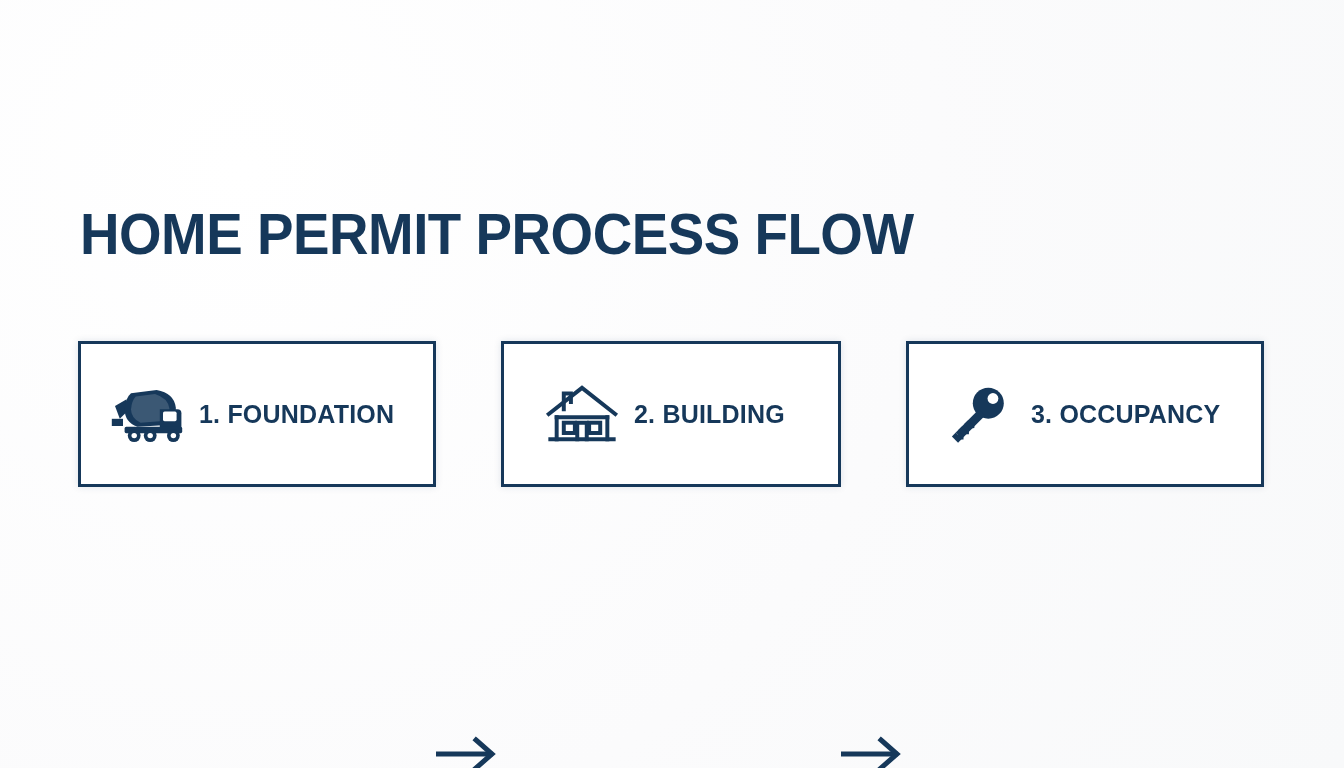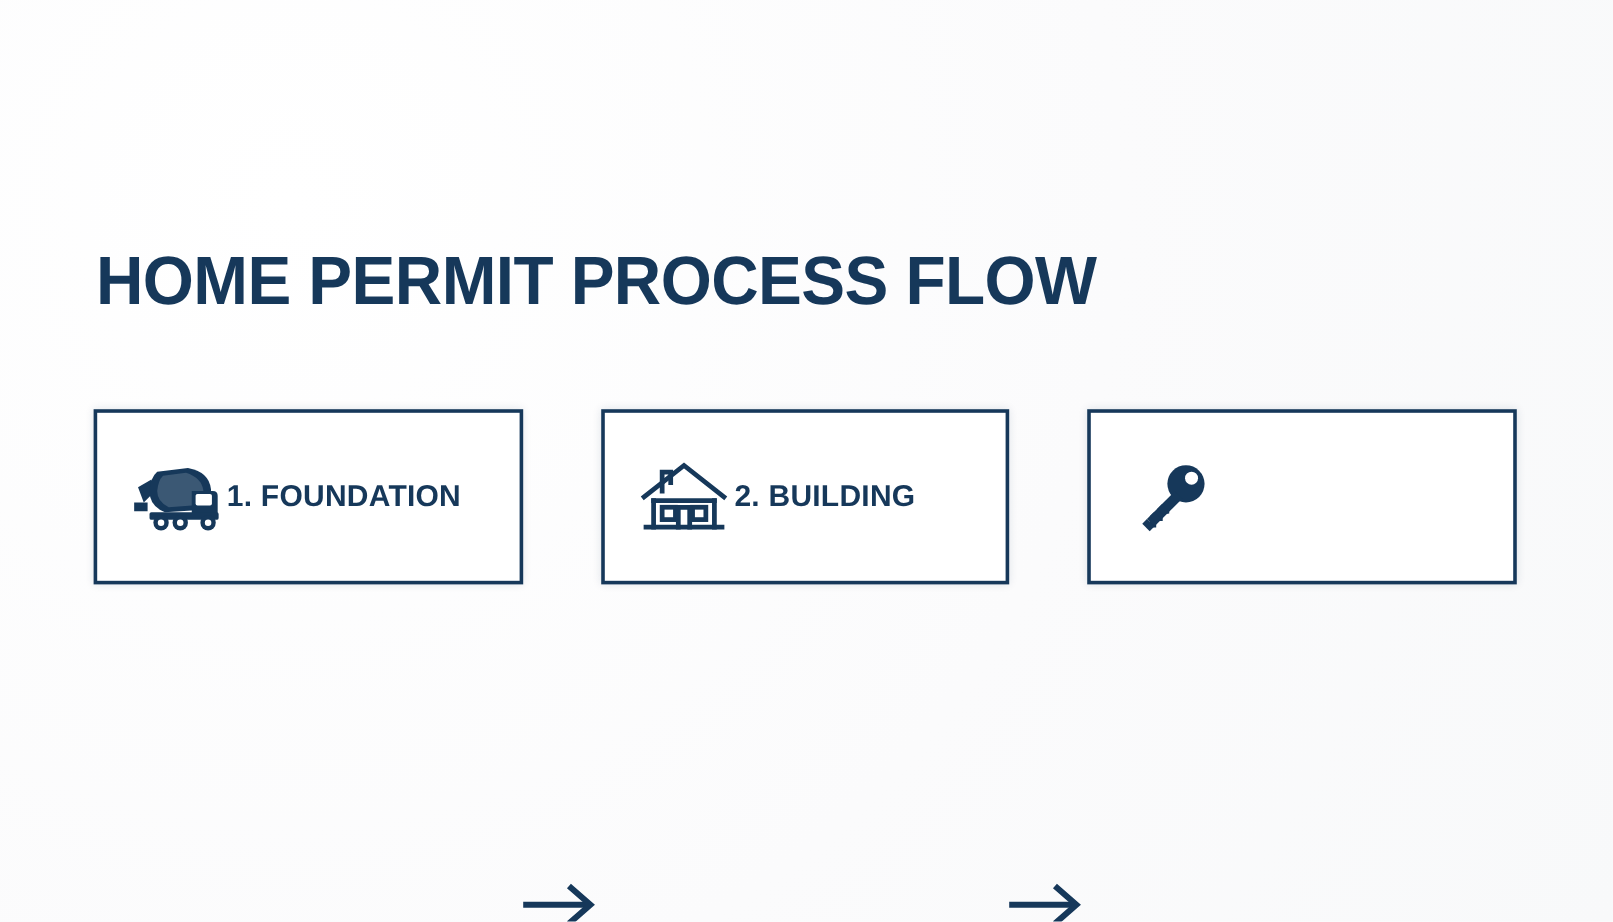--- a/index.html
+++ b/index.html
@@ -88,6 +88,7 @@
     color: #16385a;
     letter-spacing: 0.2px;
     white-space: nowrap;
+    margin-left: 10px;
   }
 
   

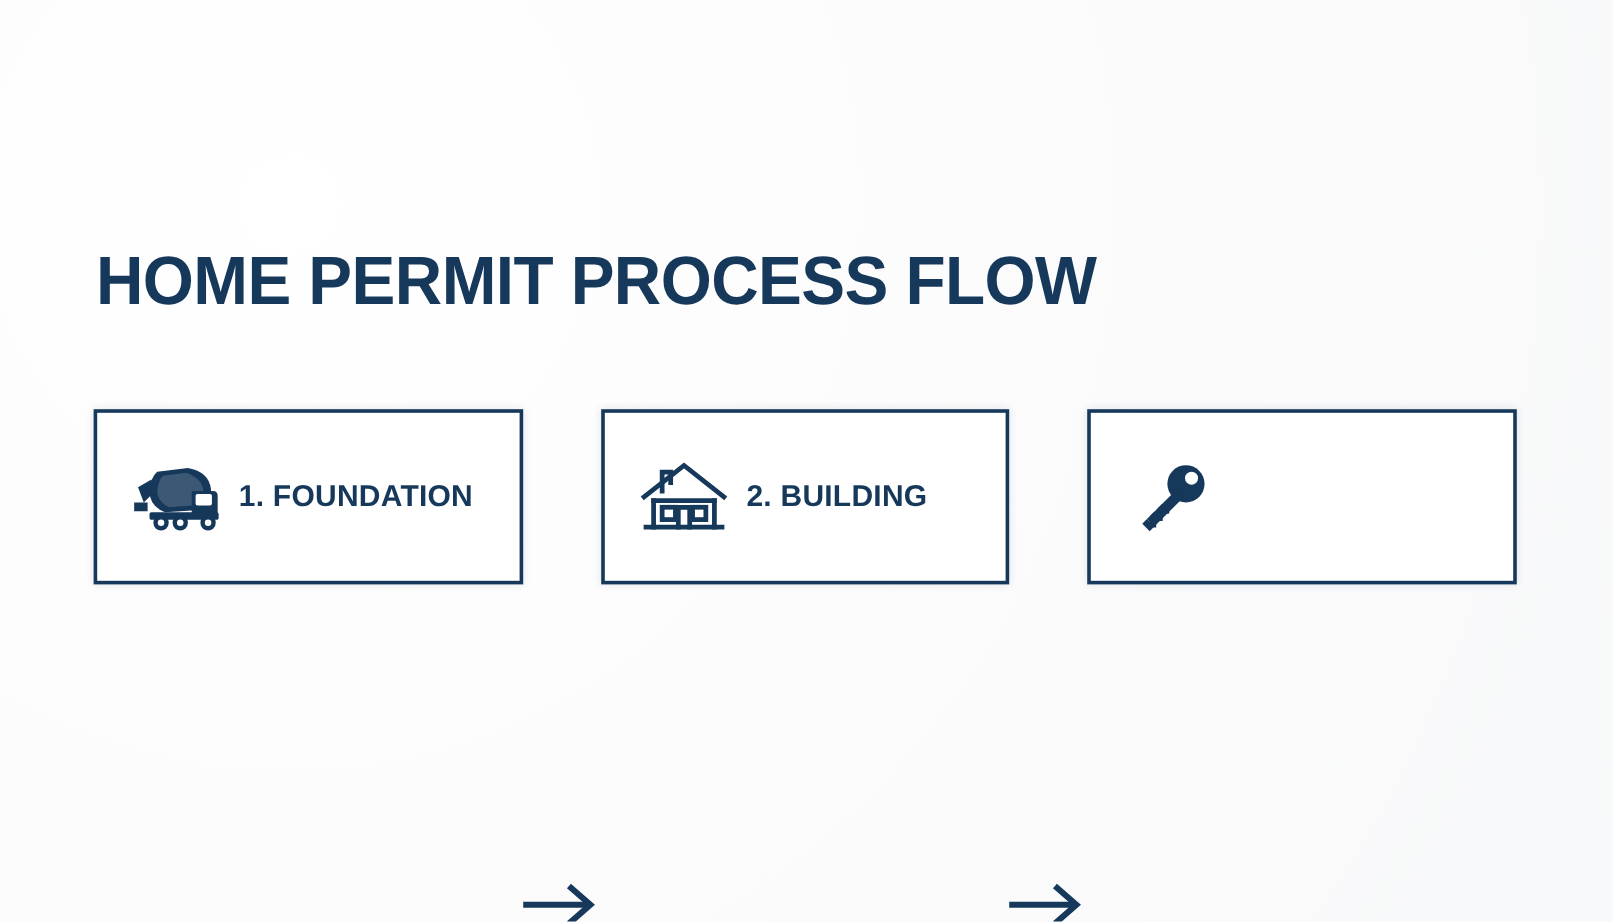--- a/index.html
+++ b/index.html
@@ -67,7 +67,7 @@
     align-items: center;
   }
   .step-box.b1 { left: 78px;  width: 358px; }
-  .step-box.b2 { left: 501px; width: 340px; }
+  .step-box.b2 { left: 501px; width: 340px; padding-left: 12px; }
   .step-box.b3 { left: 906px; width: 358px; }
 
   .step-icon {

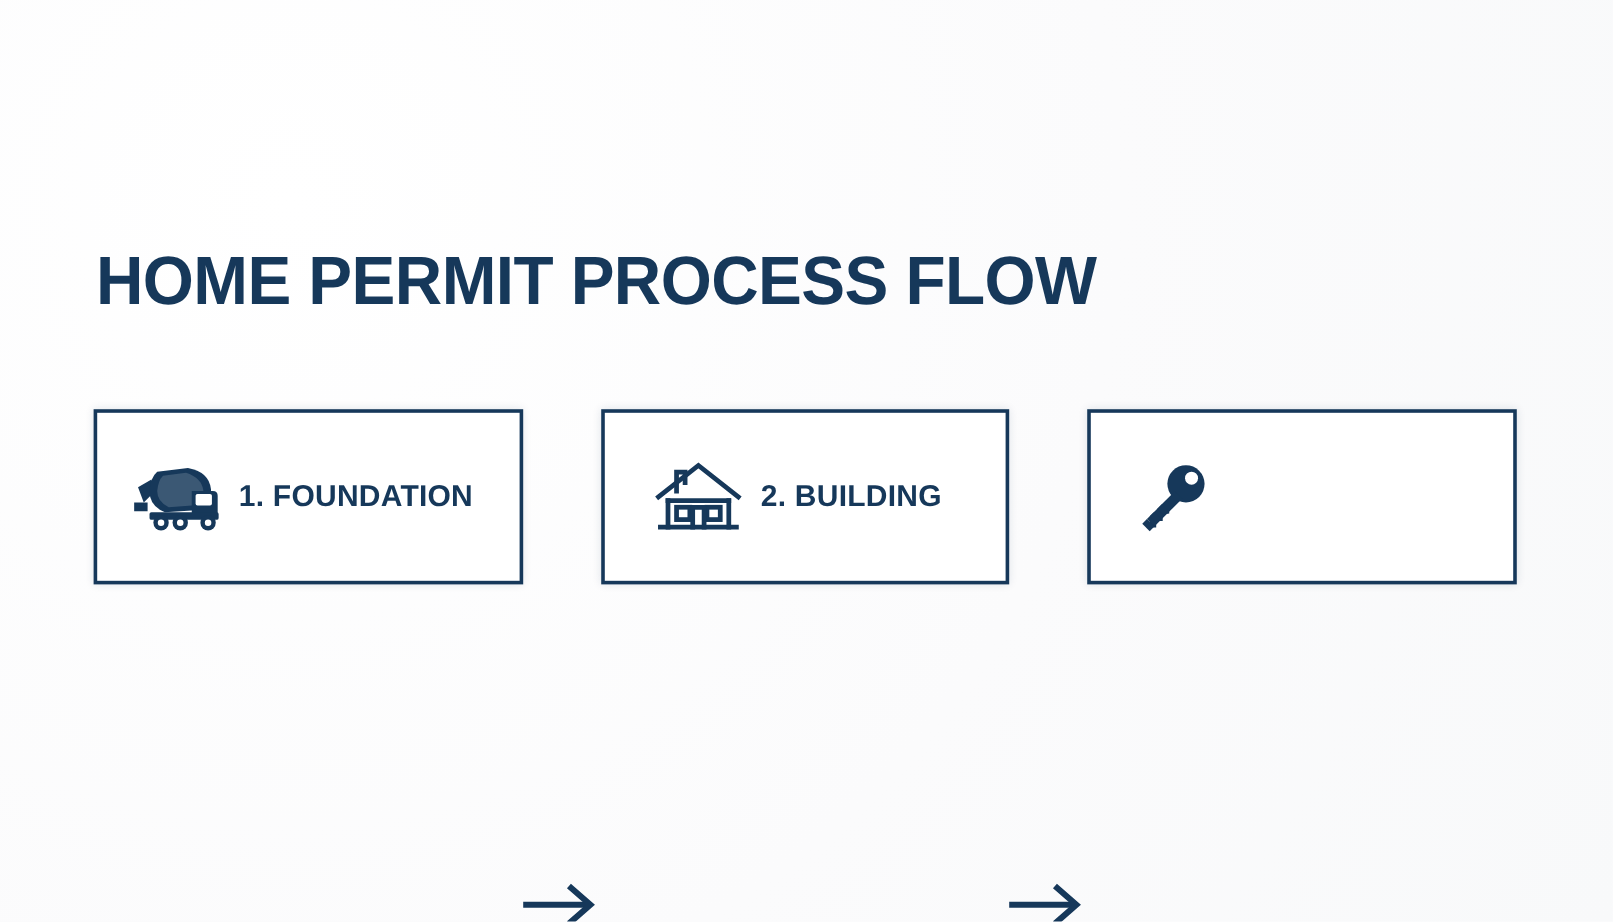--- a/index.html
+++ b/index.html
@@ -201,6 +201,7 @@
           <circle cx="58" cy="20" r="7" fill="#ffffff"></circle>
         </svg>
       </div>
+      <div class="step-label">3. OCCUPANCY</div>
     </div>
 
   </div>

